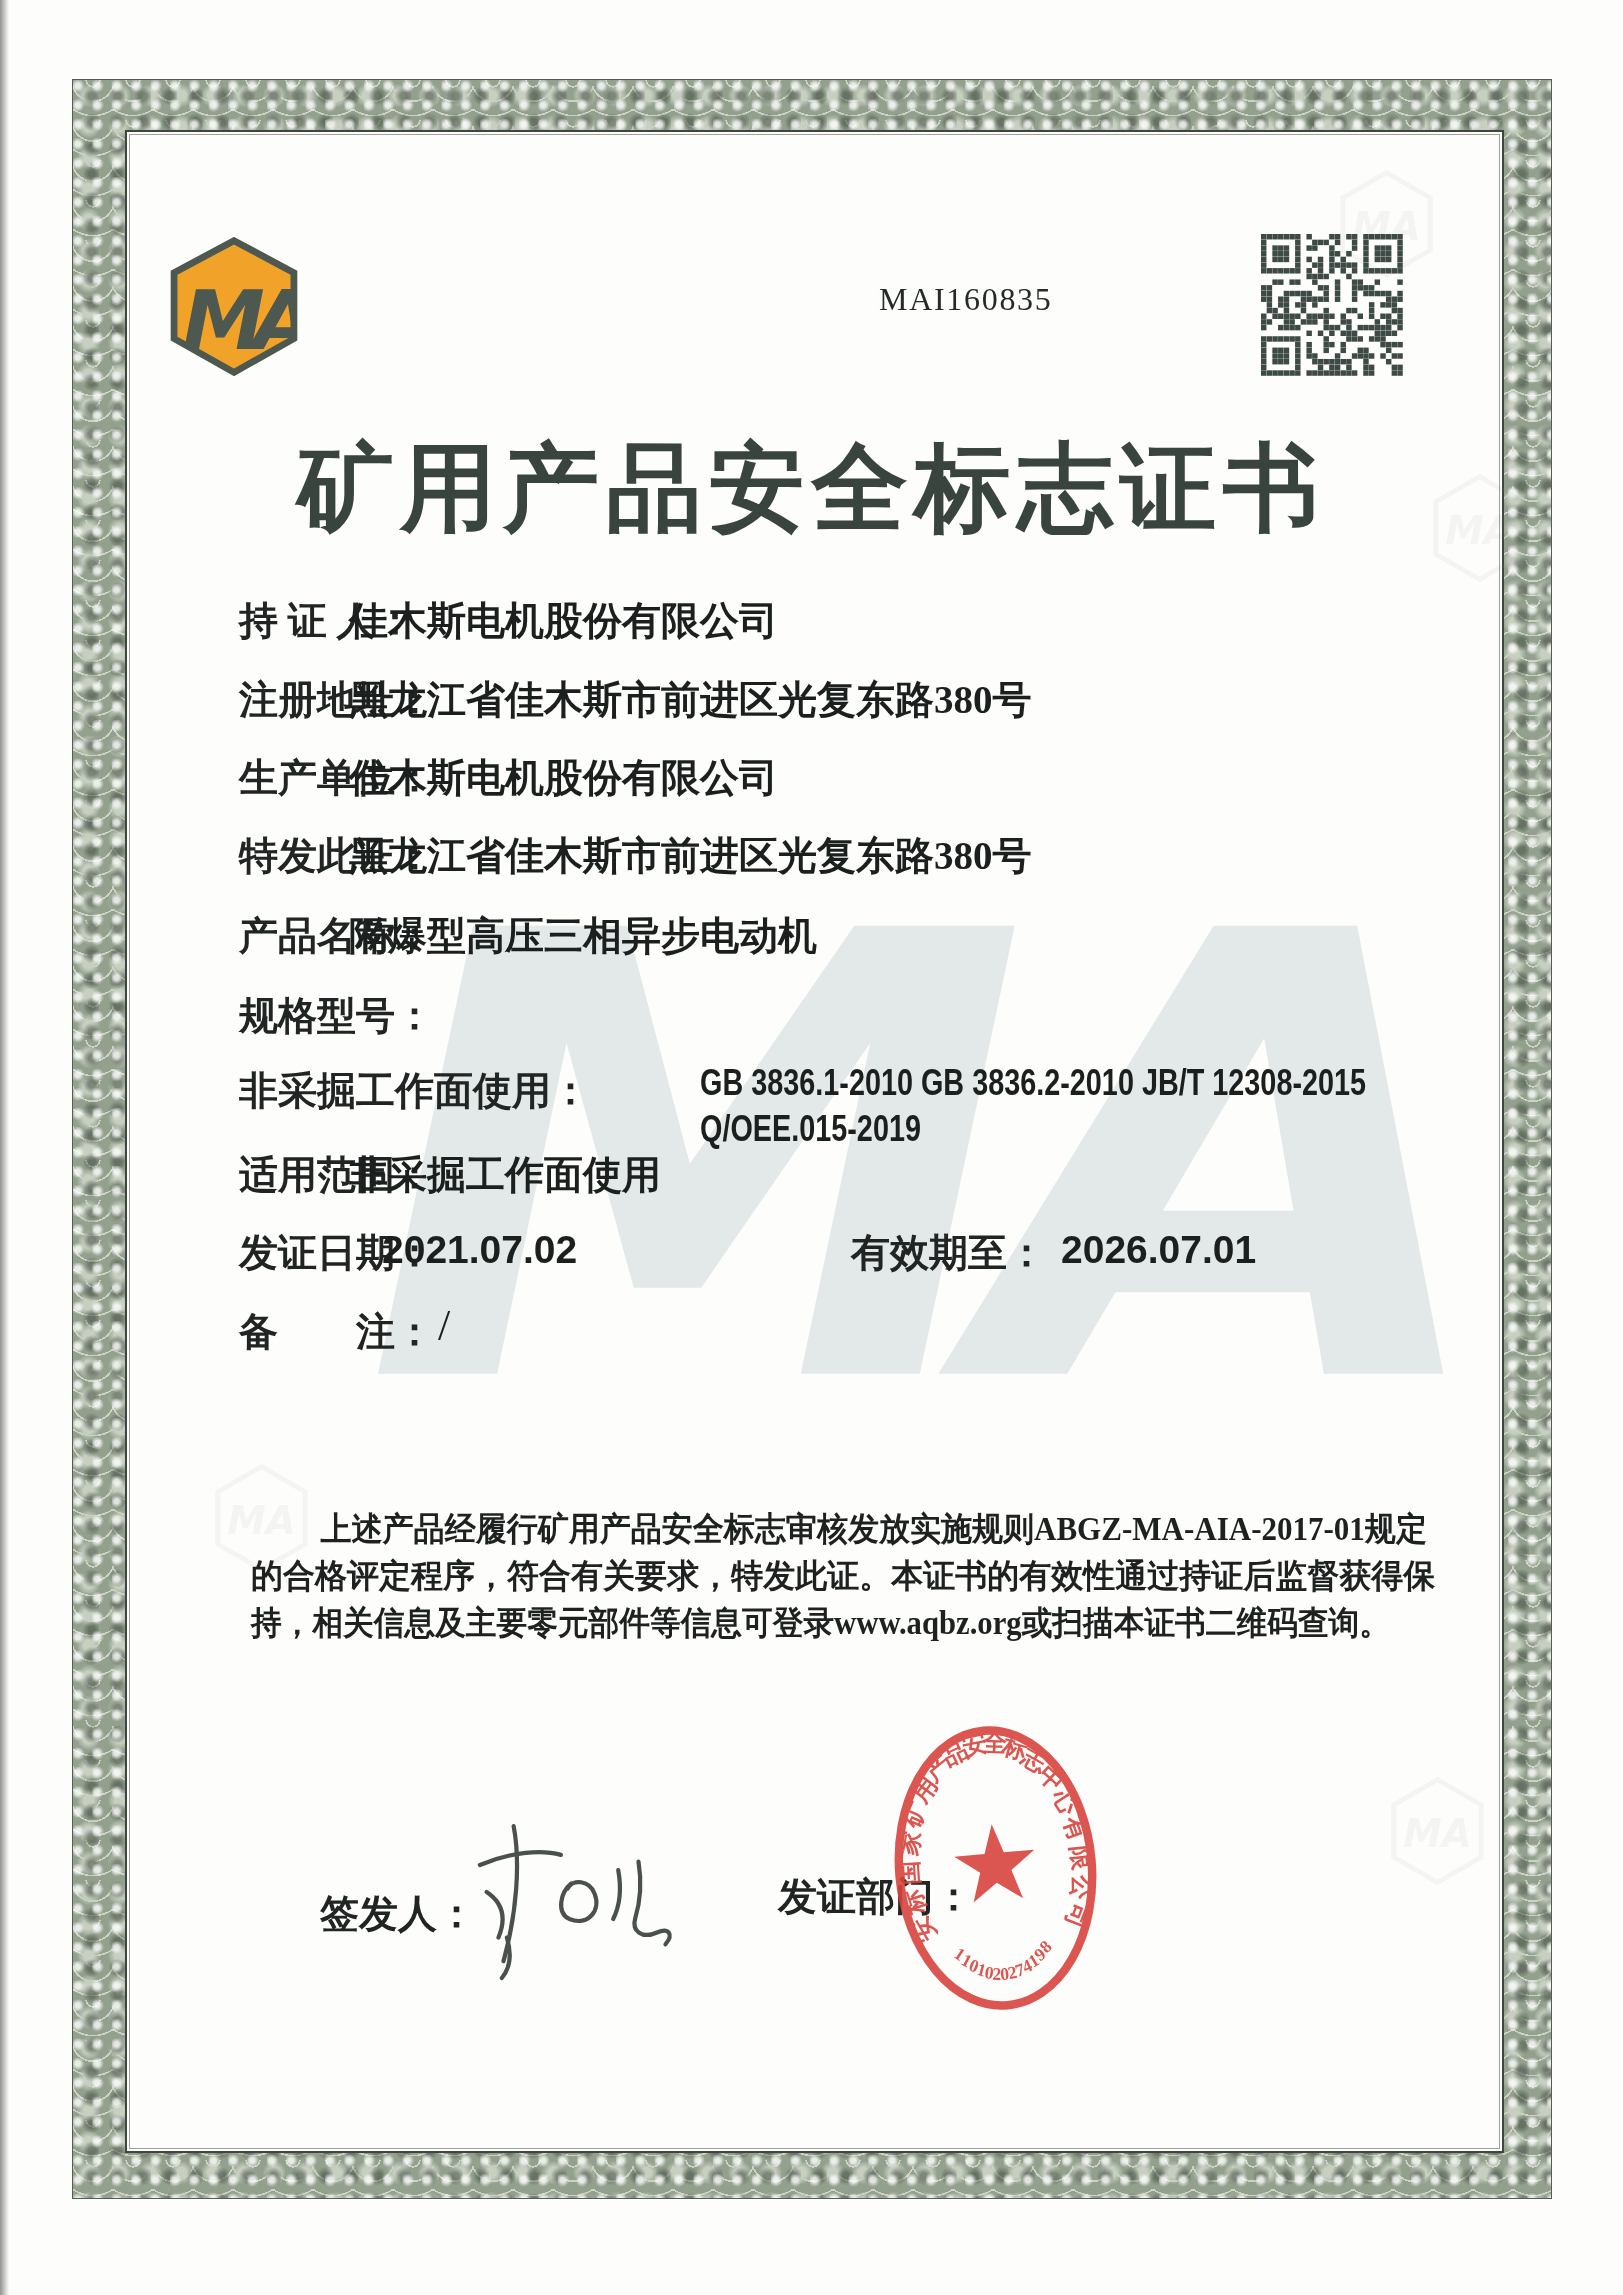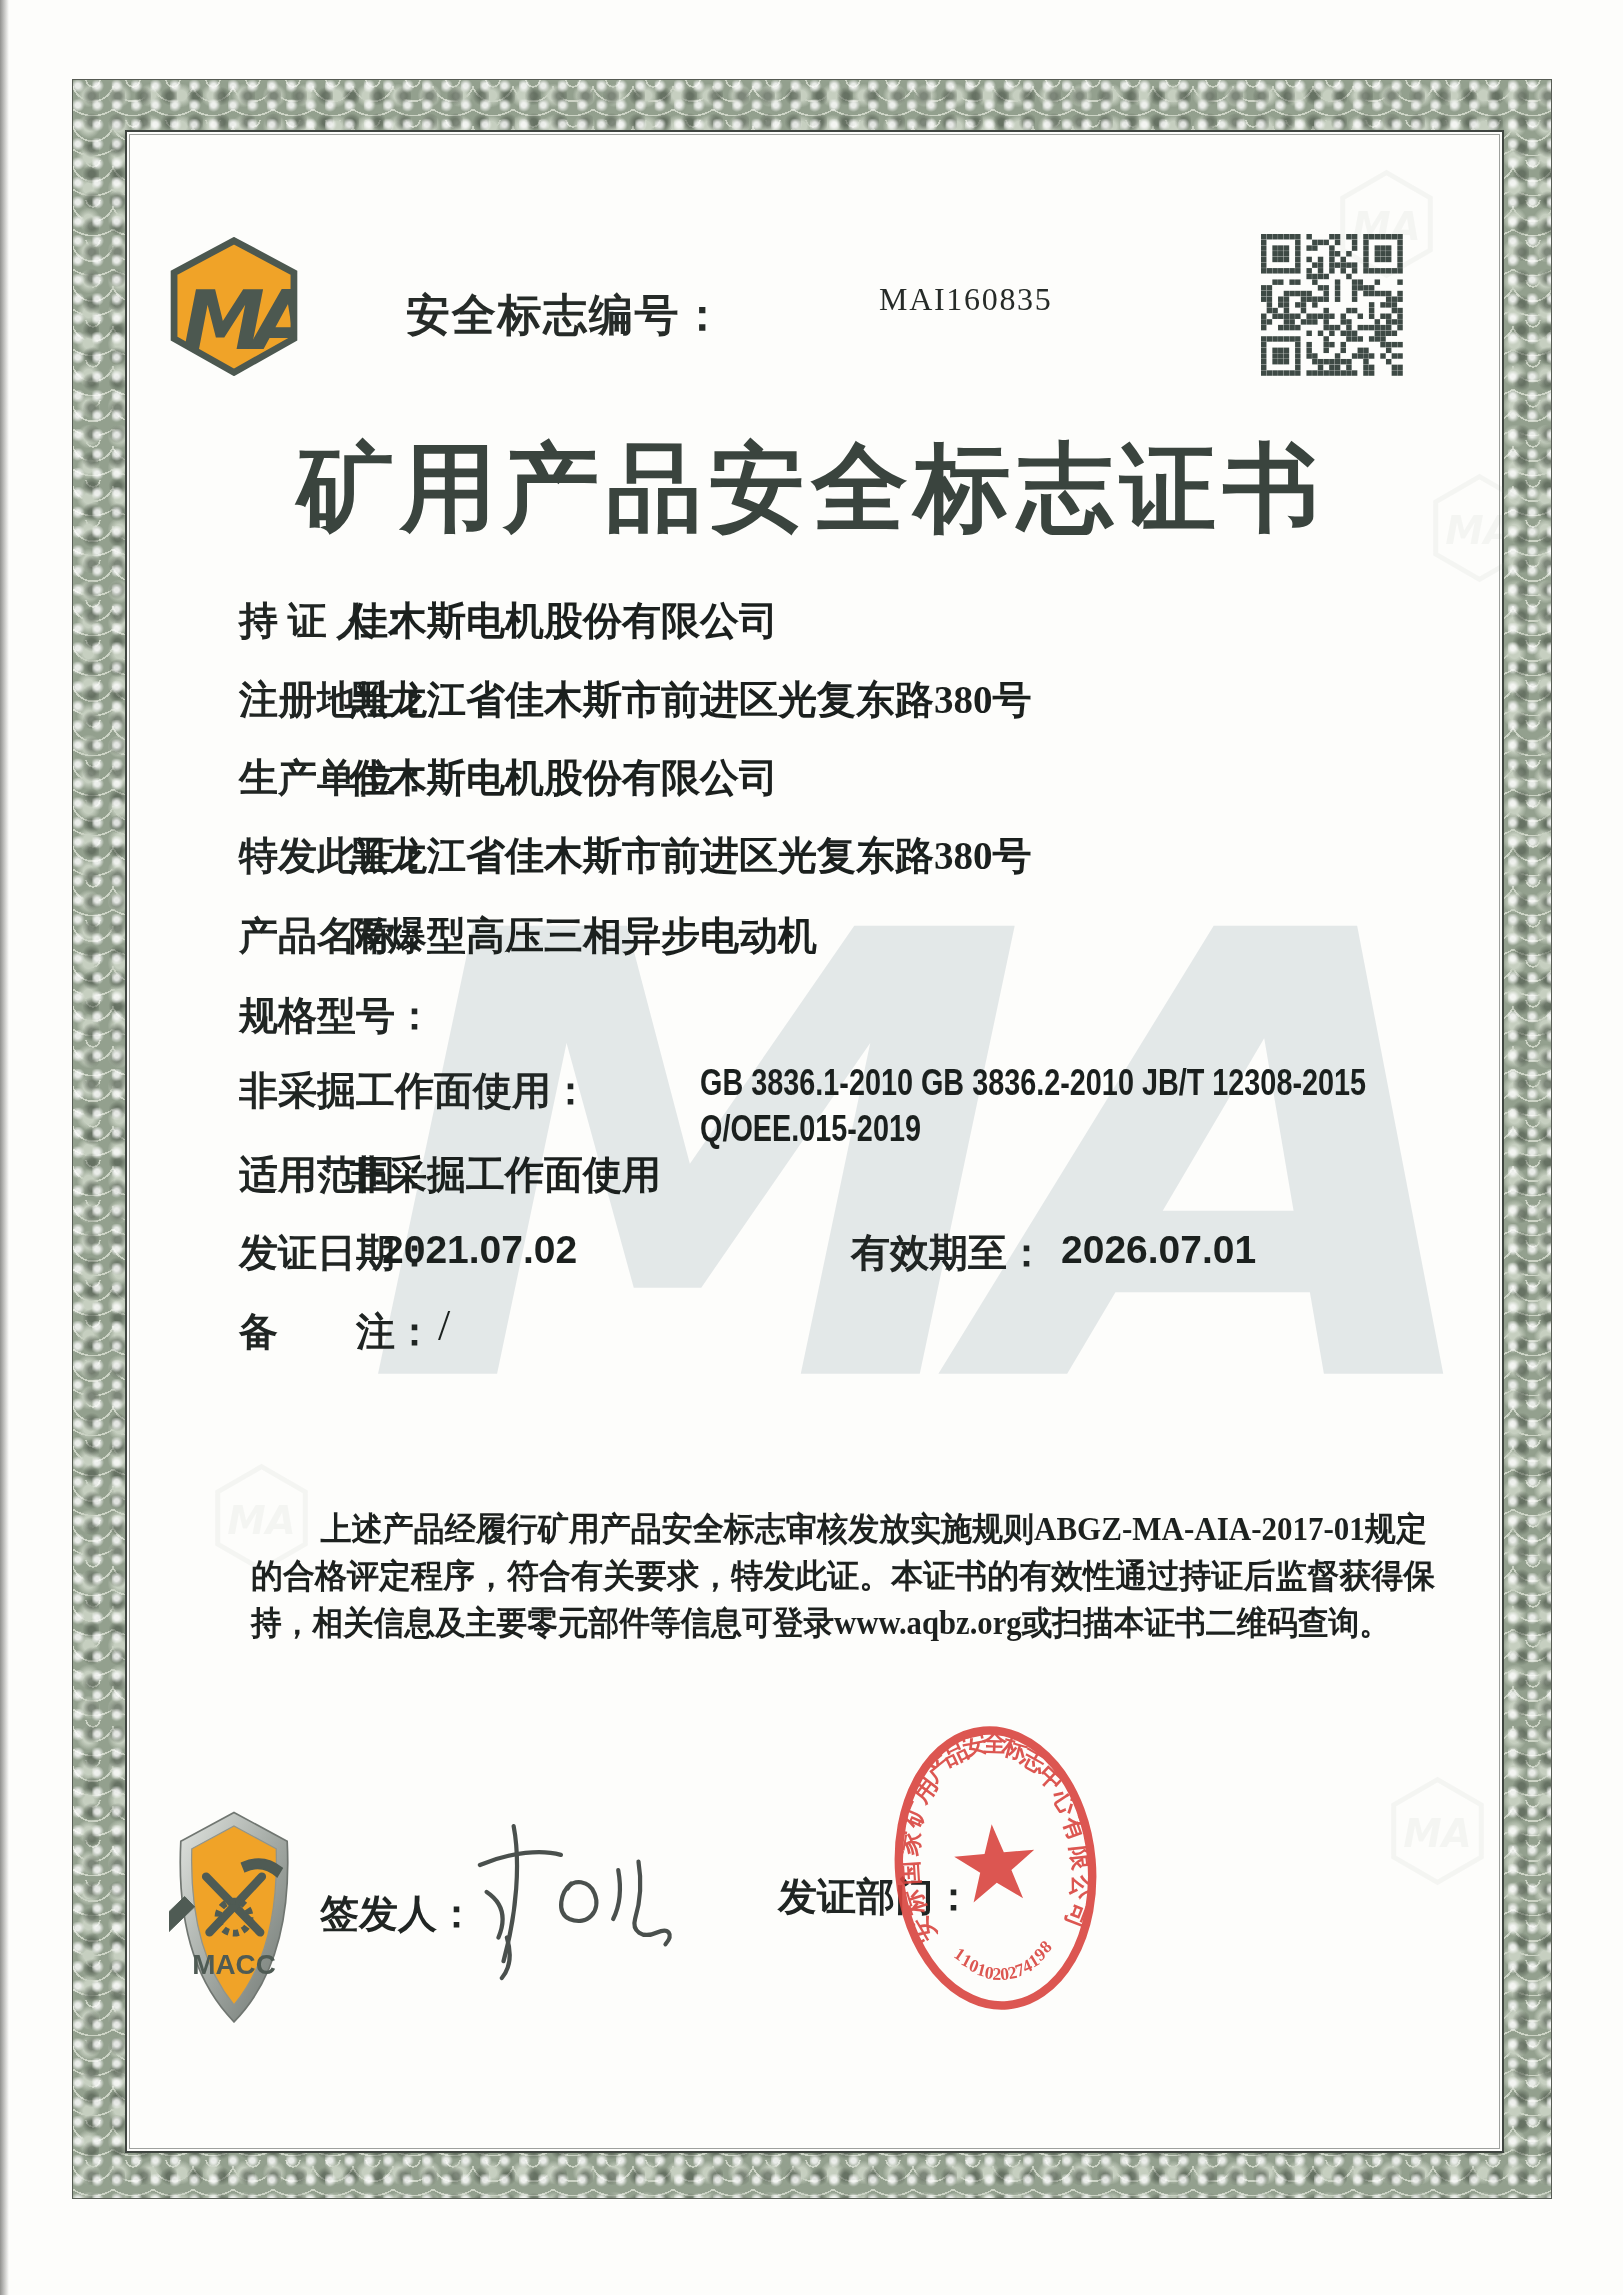--- a/index.html
+++ b/index.html
@@ -93,7 +93,6 @@
     </svg>
   </div>
 
-  <div class="abs hdr-label" style="left:406px;top:286px">安全标志编号：</div>
   <div class="abs hdr-num" style="left:879px;top:281px">MAI160835</div>
 
   <svg class="abs" id="qr" style="left:1261px;top:234px" width="142" height="142" viewBox="0 0 168 168">

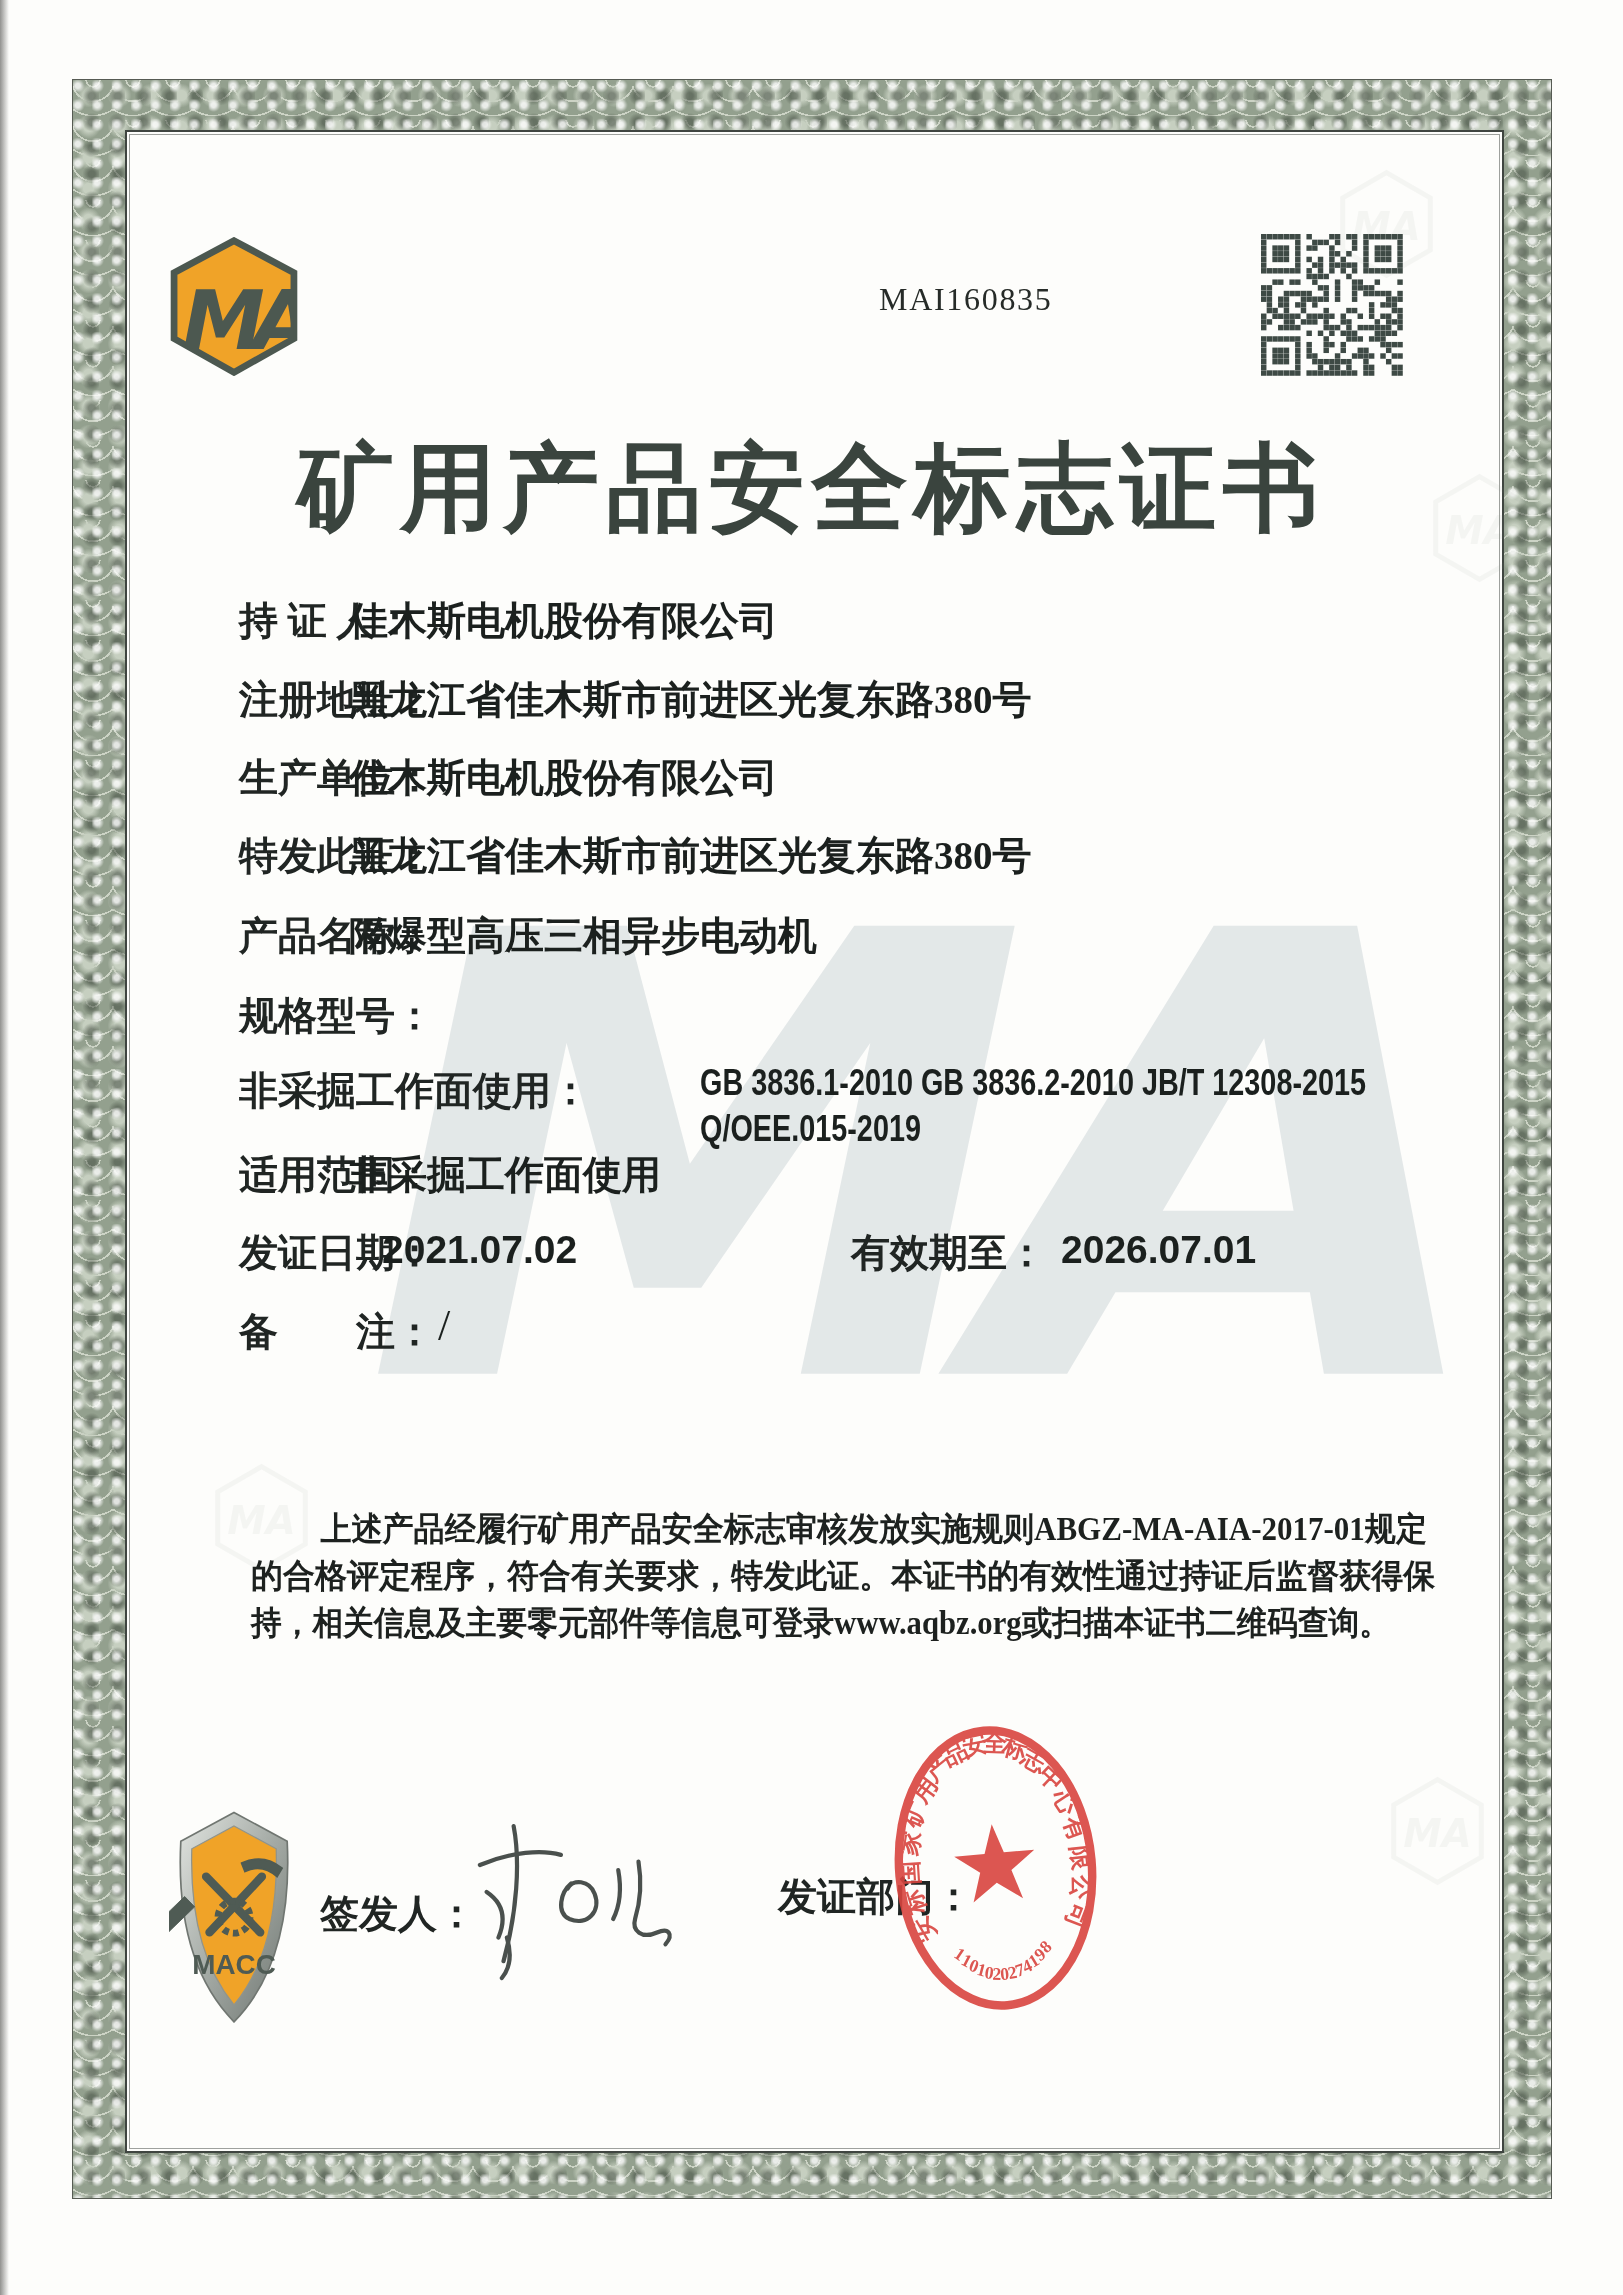--- a/index.html
+++ b/index.html
@@ -462,27 +462,6 @@
     <div class="stmt-line" style="transform:scaleX(.93)">持，相关信息及主要零元部件等信息可登录www.aqbz.org或扫描本证书二维码查询。</div>
   </div>
 
-  <div class="badge" style="left:169px;top:1809px">
-    <svg width="130" height="218" viewBox="0 0 154 258">
-      <defs>
-        <linearGradient id="silver" x1="0" y1="0" x2="1" y2="1">
-          <stop offset="0" stop-color="#e2e5e1"></stop>
-            <stop offset=".45" stop-color="#aab0ab"></stop>
-          <stop offset="1" stop-color="#6d746f"></stop>
-        </linearGradient>
-      </defs>
-      <path d="M77,4 L140,38 C144,118 130,198 77,252 C24,198 10,118 14,38 Z" fill="url(#silver)" stroke="#707671" stroke-width="2"></path>
-      <path d="M77,20 L127,47 C129,115 118,182 77,232 C36,182 25,115 27,47 Z" fill="#f0a328" stroke="#8f948e" stroke-width="1.5"></path>
-      <g stroke="#4f5b54" fill="#4f5b54">
-        <rect x="-46" y="-9" width="42" height="17" transform="translate(77,118) rotate(-44) translate(-28,-42)"></rect>
-        <line x1="44" y1="80" x2="108" y2="146" stroke-width="10" stroke-linecap="round"></line>
-        <path d="M86,64 Q112,52 134,70 L128,80 Q110,64 90,74 Z" stroke-width="2"></path>
-        <line x1="110" y1="80" x2="48" y2="146" stroke-width="10" stroke-linecap="round"></line>
-        <circle cx="77" cy="128" r="19" fill="none" stroke-width="8" stroke-dasharray="7 5"></circle>
-      </g>
-      <text x="77" y="195" text-anchor="middle" font-size="33" font-weight="bold" font-family="'Liberation Sans',sans-serif" fill="#4f5b54">MACC</text>
-    </svg>
-  </div>
 
   <div class="abs lbl" style="left:320px;top:1887px">签发人：</div>
   <div class="sig-wrap">

